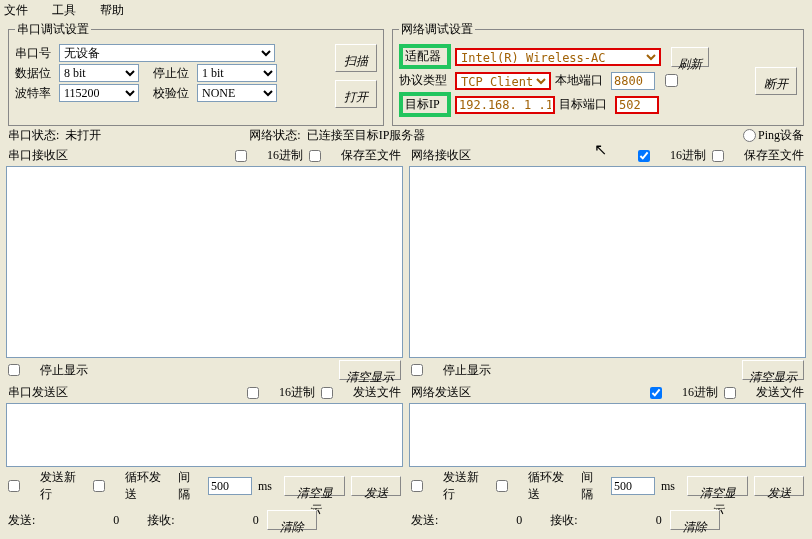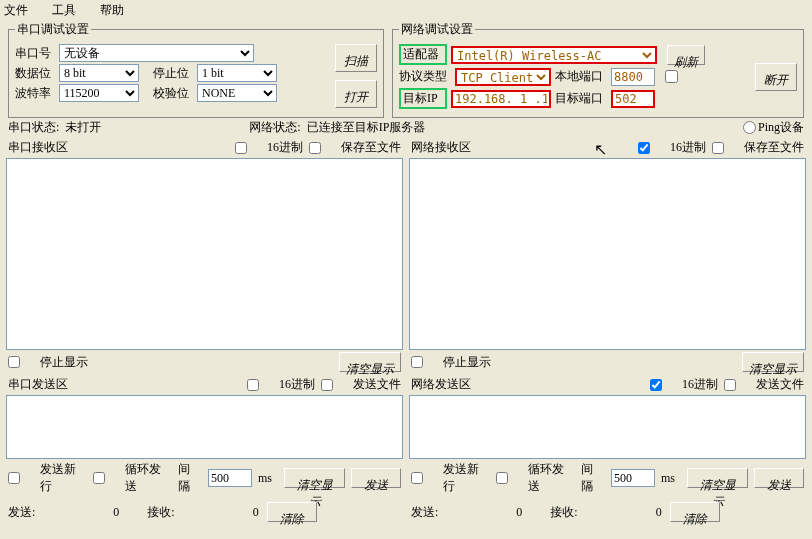--- a/index.html
+++ b/index.html
@@ -143,7 +143,7 @@
       <div style="flex:1;">
         <div class="row">
           <label class="fld" style="width:40px;">串口号</label>
-          <select style="width:195px;"><option>无设备</option></select>
+          <select style="width:216px;"><option>无设备</option></select>
         </div>
         <div class="row">
           <label class="fld" style="width:40px;">数据位</label>

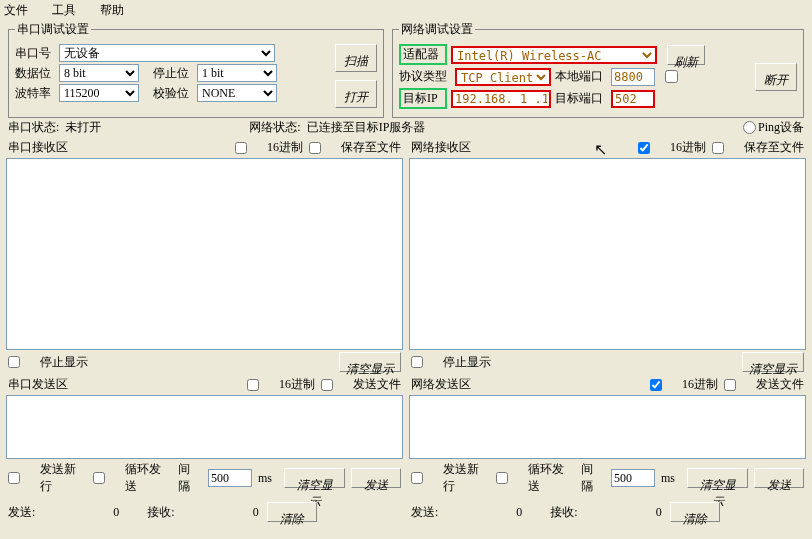--- a/index.html
+++ b/index.html
@@ -56,7 +56,7 @@
   }
   .btn-tall { height: 28px; width: 42px; }
   .red-box { border: 2px solid #d00 !important; }
-  .red-wrap { border: 2px solid #22c55e; padding: 0 2px; display: inline-flex; align-items: center; }
+  .red-wrap { border: 4px solid #22c55e; padding: 0 2px; display: inline-flex; align-items: center; }
   .status-row {
     display: flex;
     align-items: center;

